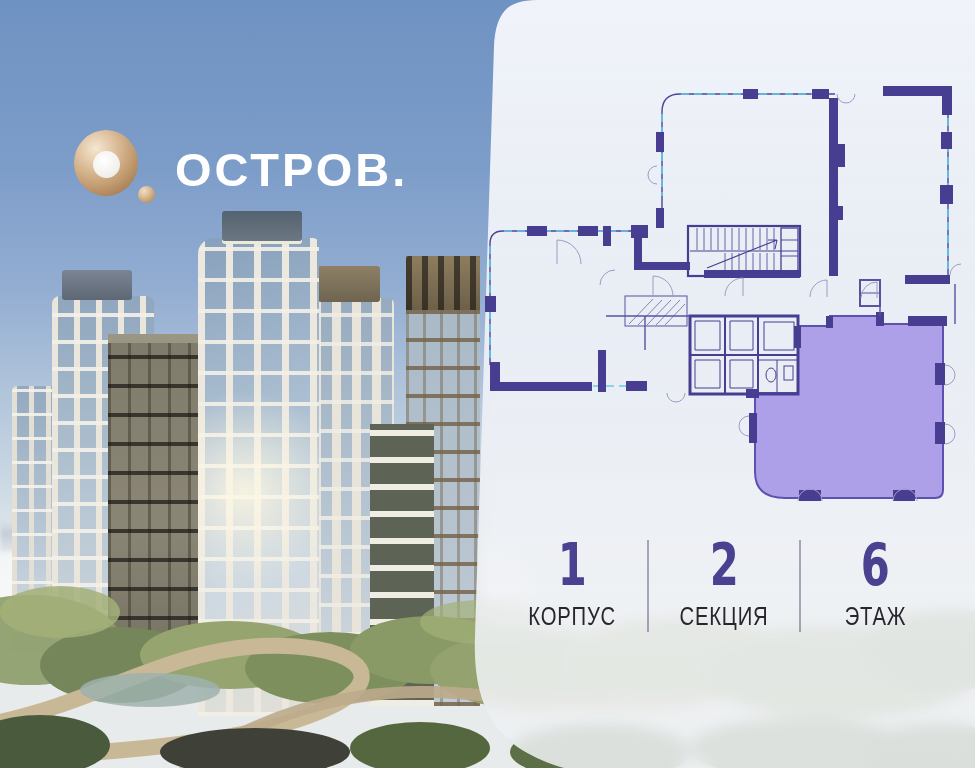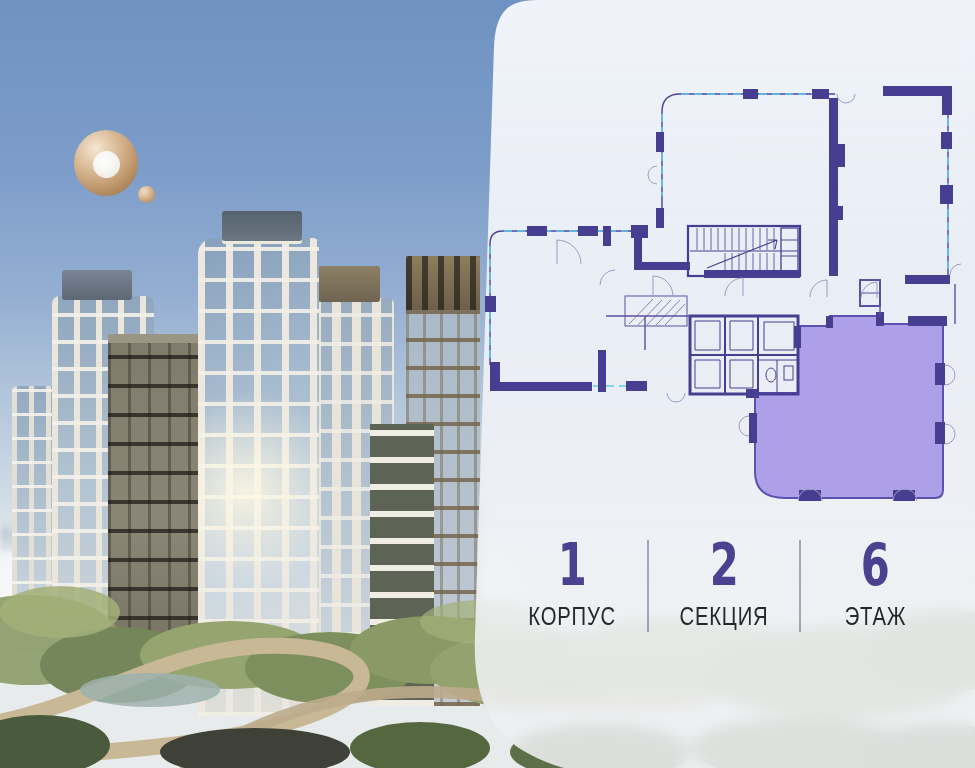--- a/index.html
+++ b/index.html
@@ -128,6 +128,7 @@
 <div class="abs" id="logo">
   <div id="logo-mark"></div>
   <div id="logo-dot"></div>
+  <div id="logo-text">ОСТРОВ.</div>
 </div>
 
 <div class="abs" id="panel"></div>

